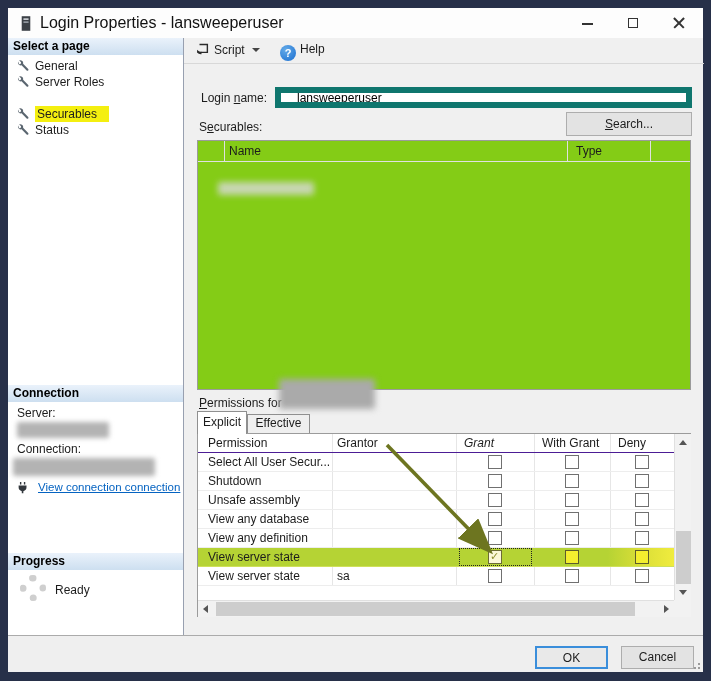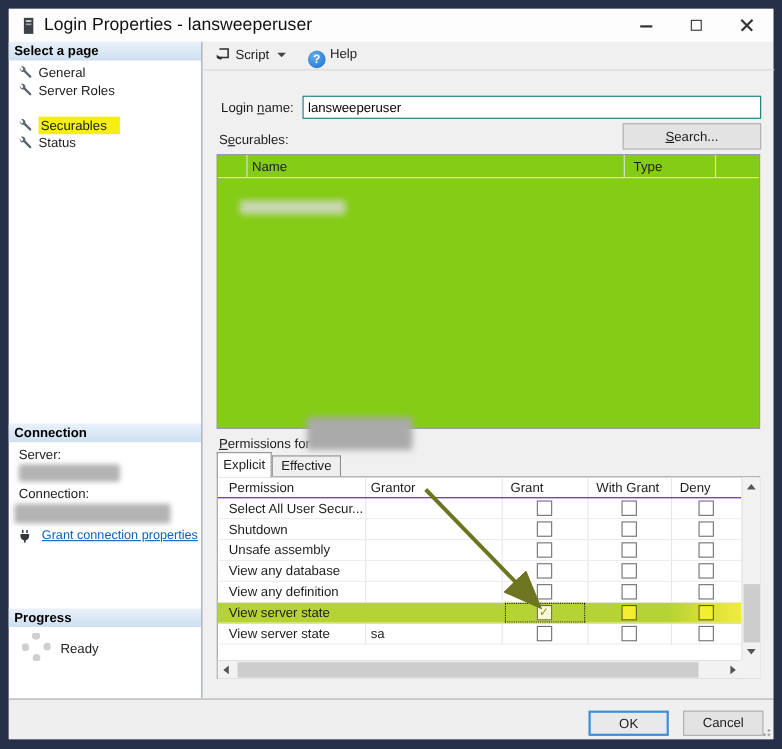--- a/index.html
+++ b/index.html
@@ -61,7 +61,7 @@
   #help-label { margin-left:4px; }
 
   #login-label { position:absolute; left:17px; top:53px; }
-  #login-input { position:absolute; left:91px; top:49px; width:417px; height:21px; border:1px solid #0f766e; background:#fff; font:12px "Liberation Sans",sans-serif; padding:0 4px; }
+  #login-input { position:absolute; left:91px; top:49px; width:417px; height:21px; border:6px solid #0f766e; background:#fff; font:12px "Liberation Sans",sans-serif; padding:0 16px; }
 
   #securables-label { position:absolute; left:15px; top:82px; }
   #search-btn { position:absolute; left:382px; top:74px; width:126px; height:24px; background:#e3e3e3; border:1px solid #adadad; text-align:center; line-height:22px; cursor:pointer; }

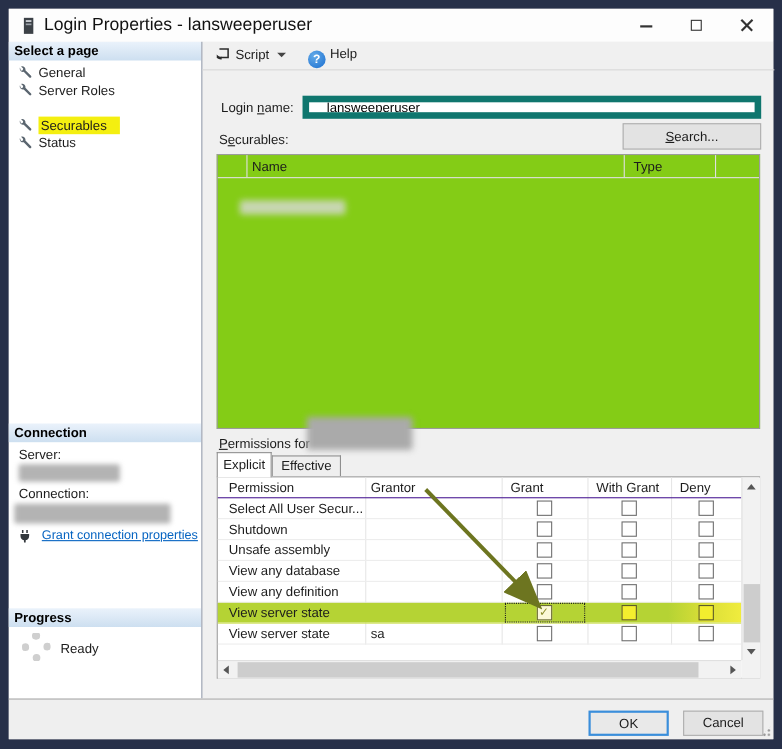--- a/index.html
+++ b/index.html
@@ -86,7 +86,7 @@
   #perm-table { position:absolute; left:13px; top:395px; width:494px; height:184px; background:#fff; border:1px solid #9b9b9b; z-index:2; }
   #perm-head { position:absolute; left:0; top:0; width:476px; height:19px; border-bottom:1px solid #4c1d95; }
   #perm-head span { position:absolute; top:2px; }
-  .ph-0 { left:10px; } .ph-1 { left:139px; } .ph-2 { left:266px; } .ph-3 { left:344px; } .ph-4 { left:420px; }
+  .ph-0 { left:10px; } .ph-1 { left:139px; } .ph-2 { left:266px;font-style:italic; } .ph-3 { left:344px; } .ph-4 { left:420px; }
   .colline { position:absolute; top:0; width:1px; height:152px; background:#e6e6e6; z-index:0; }
   .cl-0 { left:134px; } .cl-1 { left:258px; } .cl-2 { left:336px; } .cl-3 { left:412px; }
 

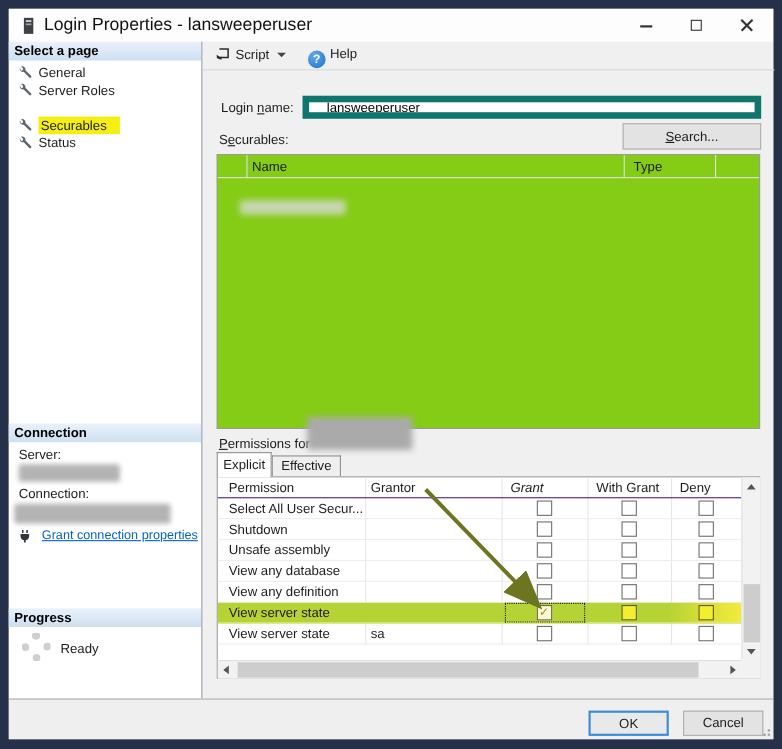--- a/index.html
+++ b/index.html
@@ -187,7 +187,7 @@
       <svg viewBox="0 0 16 16" width="14" height="14" style="position:absolute; left:0; top:0;">
         <path fill="#33383d" d="M4.5 1h1.6v3H4.5zM9 1h1.6v3H9zM3 5h9v2.2a4.5 4.5 0 0 1-3.6 4.4V14H6.6v-2.4A4.5 4.5 0 0 1 3 7.2V5z"></path>
       </svg>
-      <span id="conn-link">Grant connection properties</span>
+      <span id="conn-link">View connection connection</span>
     </div>
 
     <div class="panel-header" style="top:515px">Progress</div>

